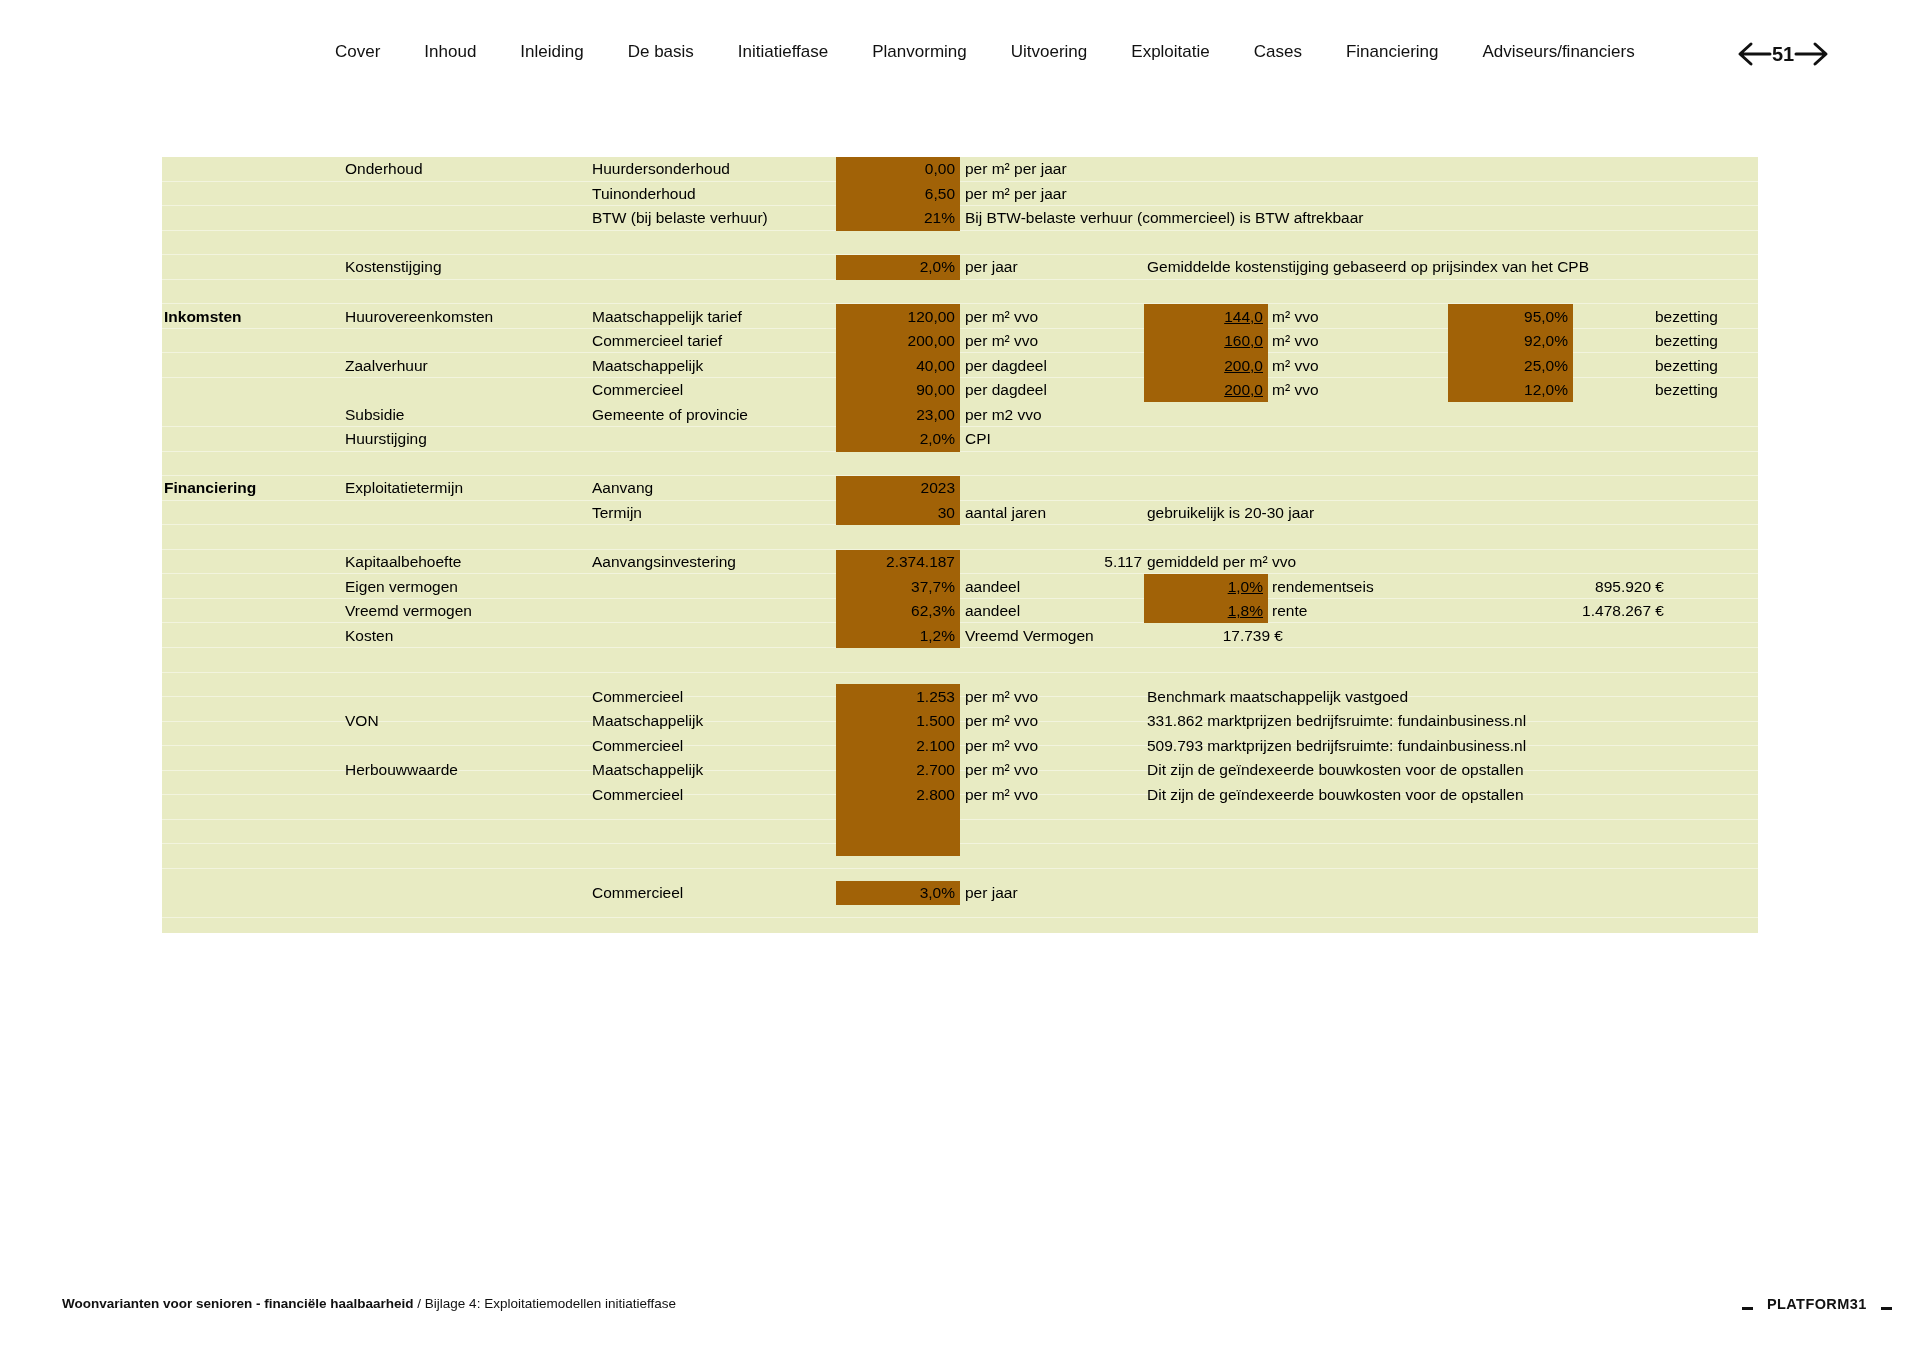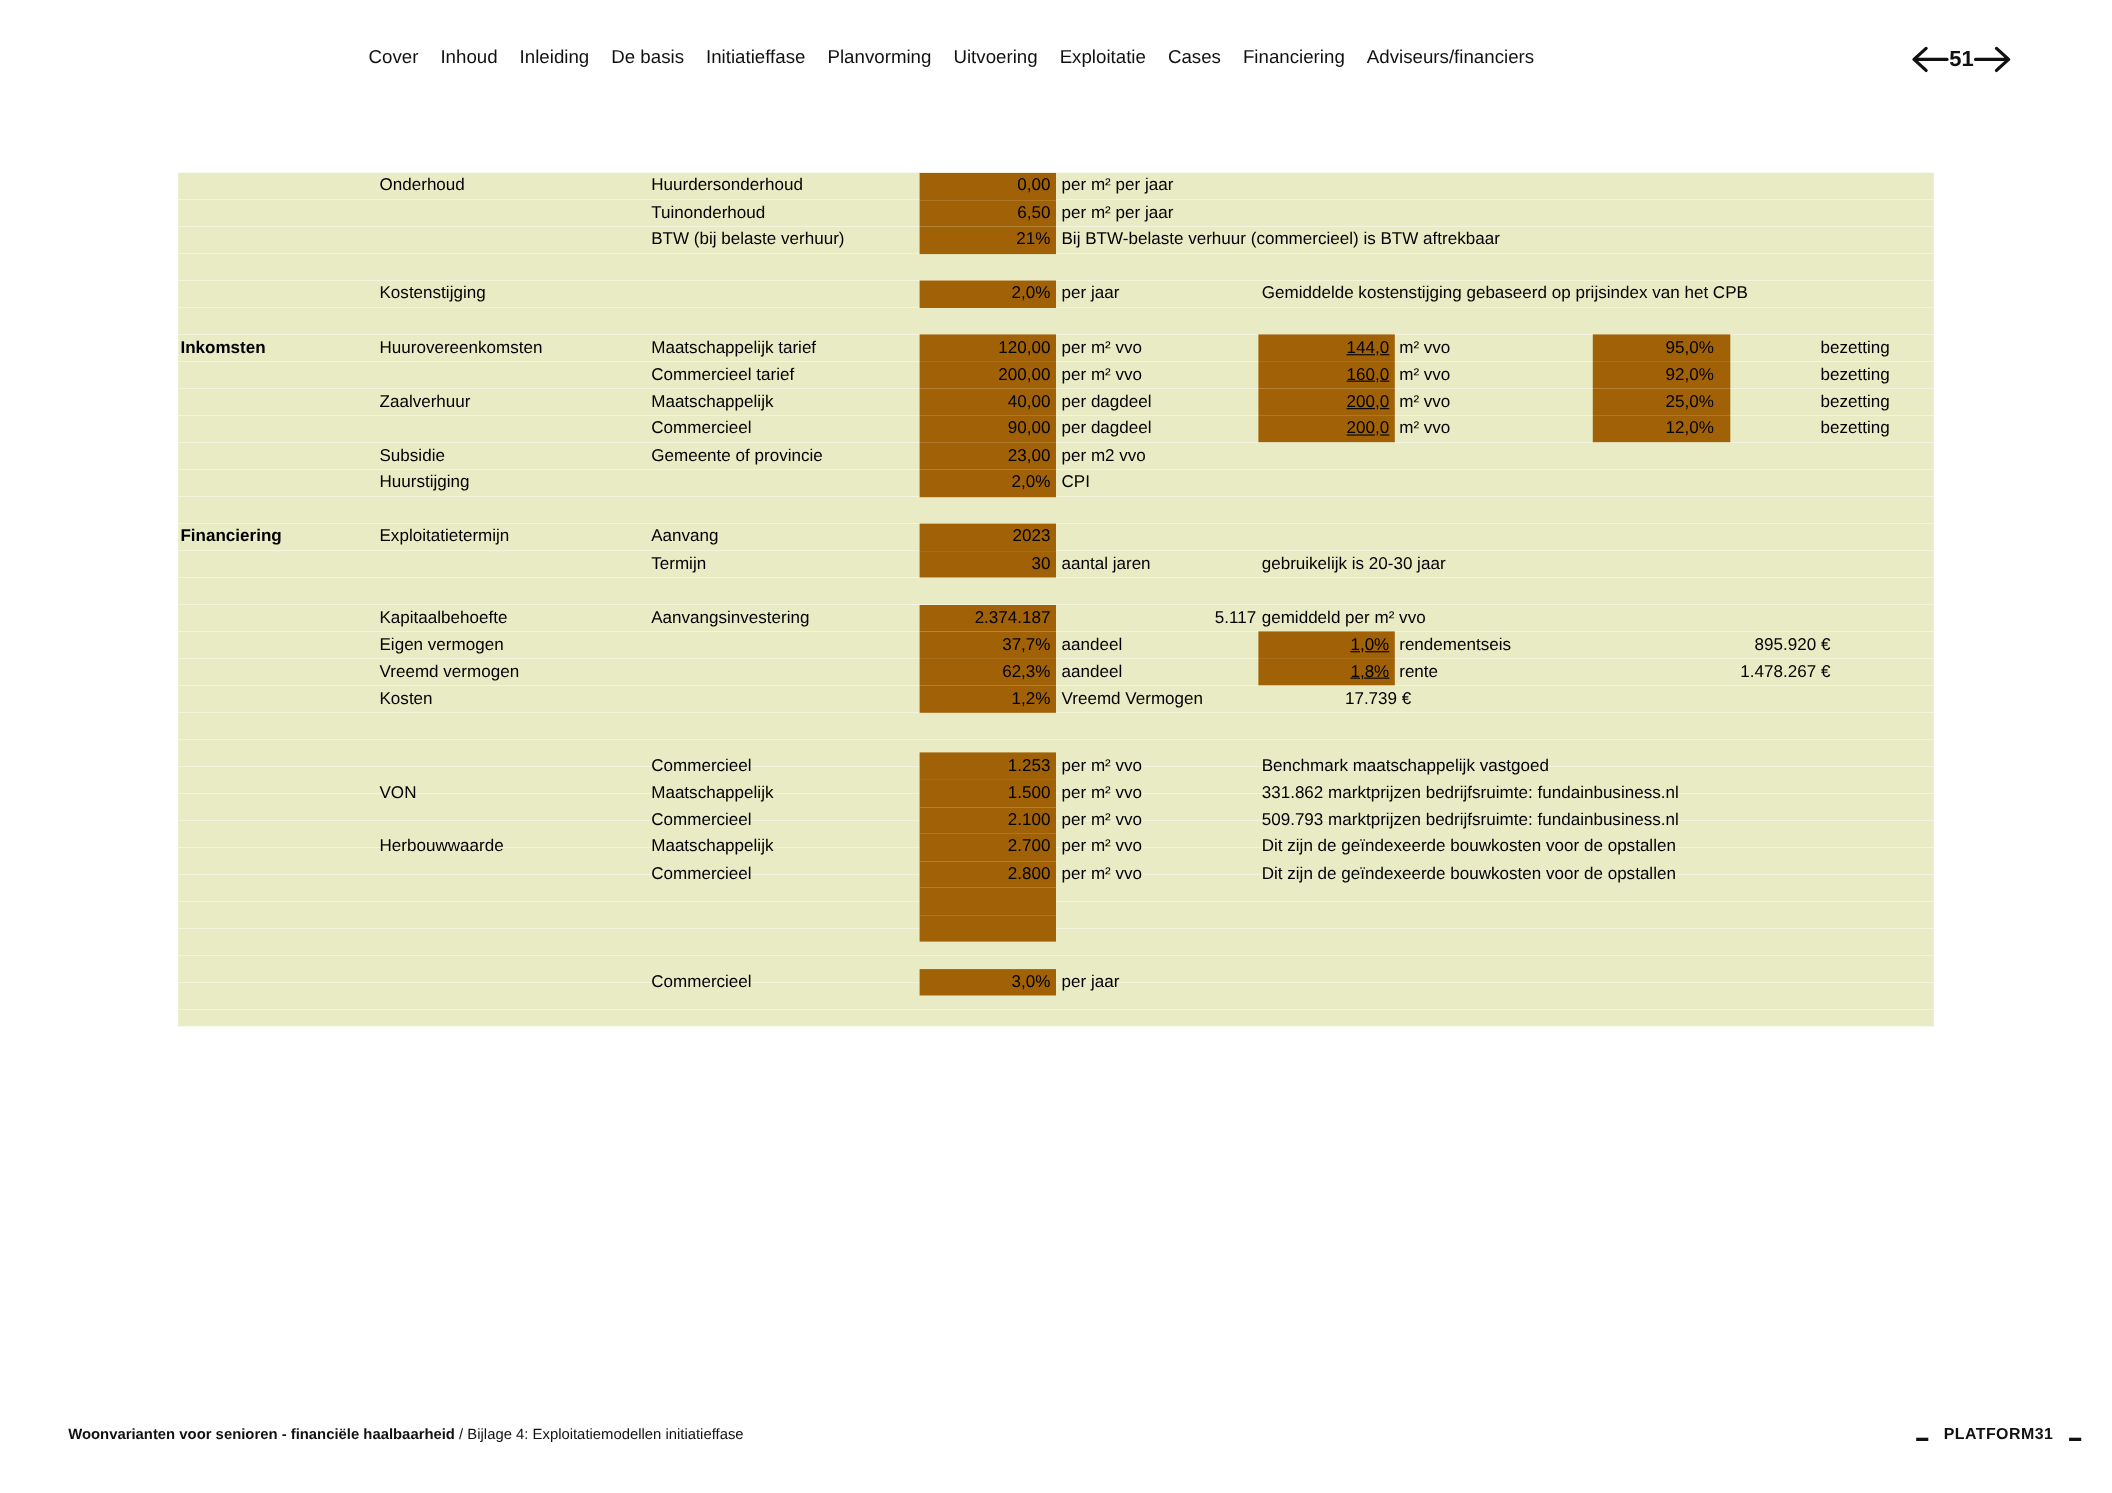--- a/index.html
+++ b/index.html
@@ -10,7 +10,7 @@
     color:#111;
   }
   
-  .nav{position:absolute;top:42px;left:335px;display:flex;gap:20px;align-items:center;}
+  .nav{position:absolute;top:42px;left:335px;display:flex;gap:44px;align-items:center;}
   .tab{font-size:17px;color:#111;white-space:nowrap;cursor:pointer;}
   .pager{position:absolute;top:40px;left:1736px;display:flex;align-items:center;}
   .pager svg{display:block;}

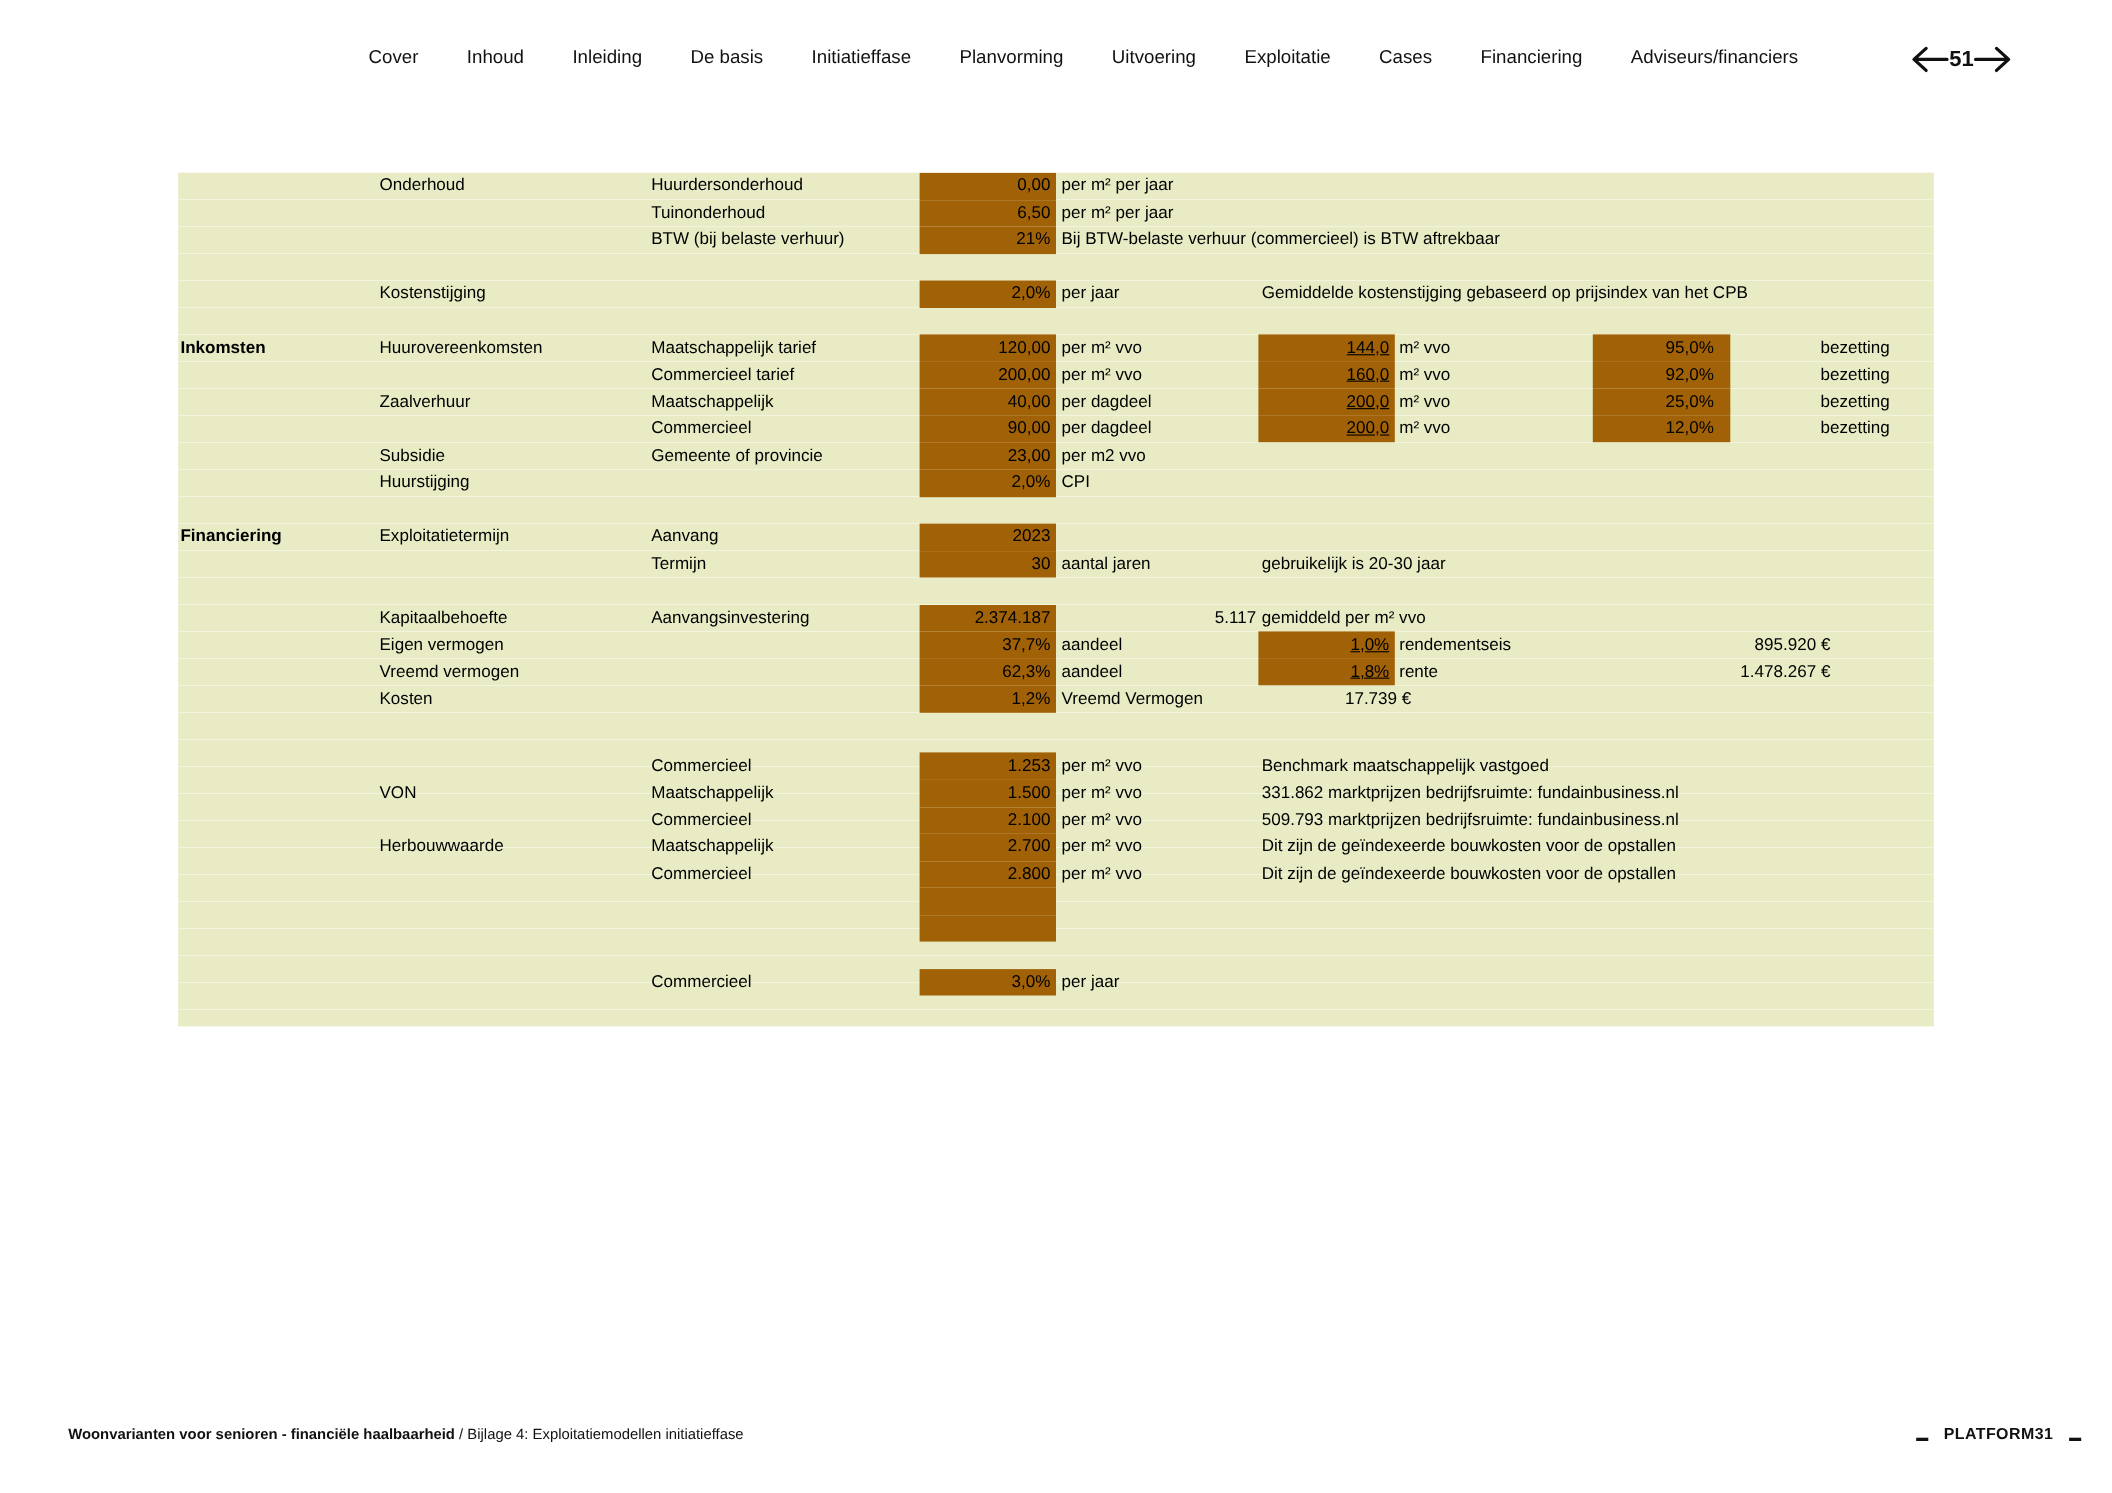--- a/index.html
+++ b/index.html
@@ -39,7 +39,7 @@
   .u1{left:803px;width:520px;}
   .v2{left:982px;width:124px;justify-content:flex-end;padding-right:5px;box-sizing:border-box;text-decoration:underline;}
   .u2{left:1110px;width:300px;}
-  .v3{left:1286px;width:125px;justify-content:flex-end;padding-right:15px;box-sizing:border-box;}
+  .v3{left:1286px;width:125px;justify-content:flex-end;padding-right:5px;box-sizing:border-box;}
   .u3{left:1493px;width:170px;}
   .cm{left:985px;width:605px;}
   .n5{left:880px;width:100px;justify-content:flex-end;}

